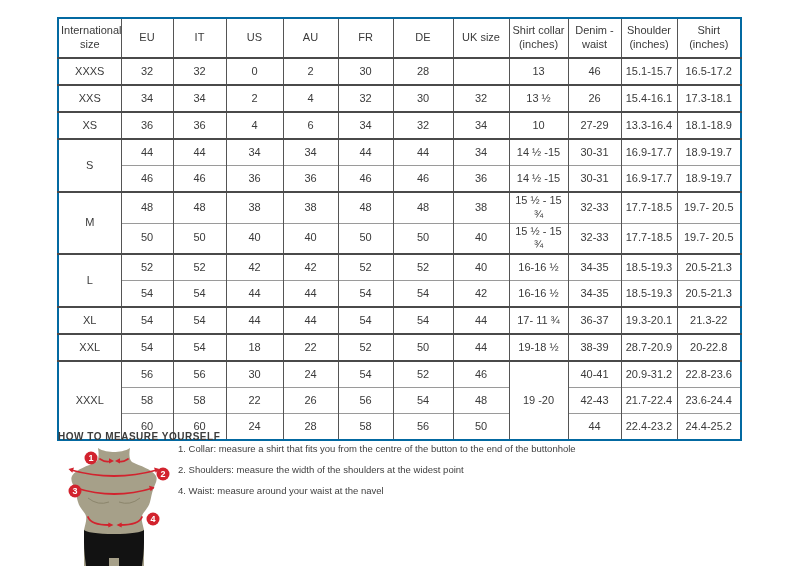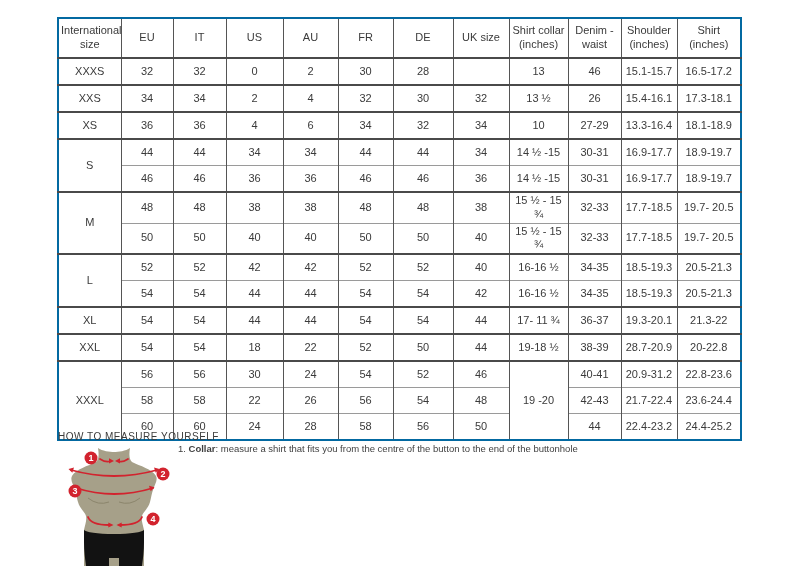--- a/index.html
+++ b/index.html
@@ -29,7 +29,7 @@
   
   .measure-title{
     position:absolute;left:58px;top:431px;
-    font-size:10px;font-weight:normal;letter-spacing:.5px;color:#3c3c3b;
+    font-size:10px;font-weight:bold;letter-spacing:.5px;color:#3c3c3b;
   }
   .steps{
     position:absolute;left:178px;top:443px;width:520px;

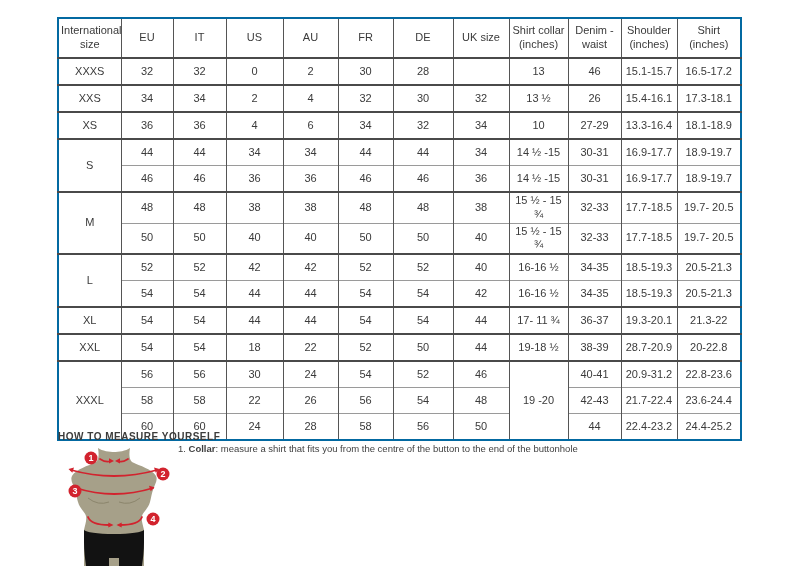--- a/index.html
+++ b/index.html
@@ -37,7 +37,7 @@
     font-size:9.5px;color:#3f3f3f;
   }
   .step{line-height:12px;}
-  .step .lbl{font-weight:bold;}
+  .step .lbl{font-weight:normal;}
   .figure-wrap{position:absolute;left:62px;top:446px;width:120px;height:120px;}
 </style>
 </head>

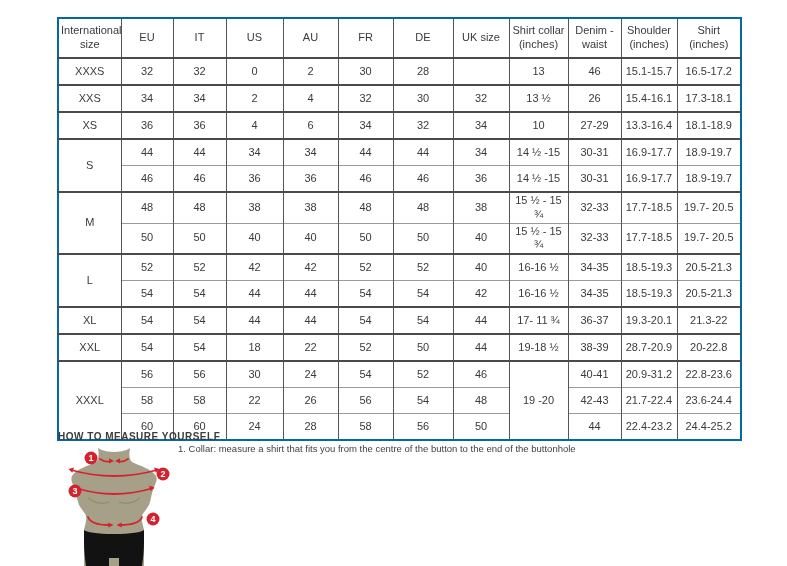--- a/index.html
+++ b/index.html
@@ -340,6 +340,7 @@
 
 <div class="steps">
   <div class="step"><span>1. </span><span class="lbl">Collar</span><span>: measure a shirt that fits you from the centre of the button to the end of the buttonhole</span></div>
+  <div class="step"><span>2. </span><span class="lbl">Shoulders</span><span>: measure the width of the shoulders at the widest point</span></div>
 </div>
 
 </body></html>

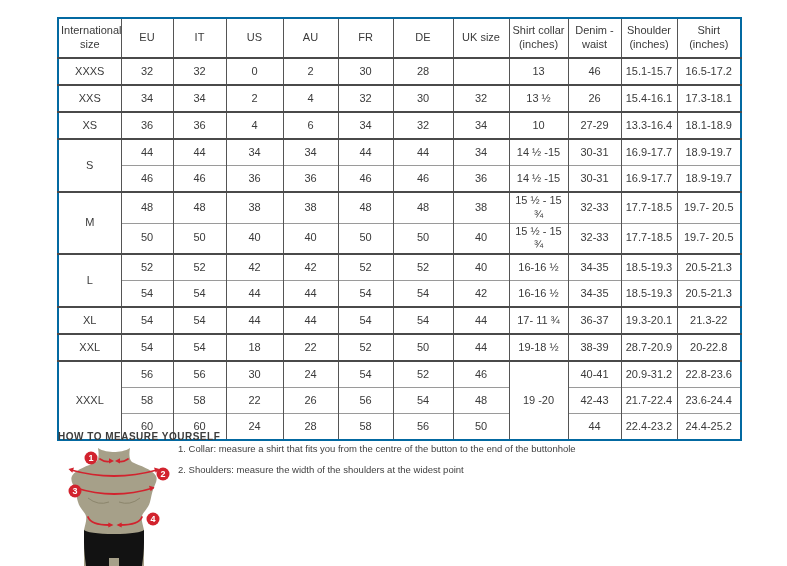--- a/index.html
+++ b/index.html
@@ -341,6 +341,7 @@
 <div class="steps">
   <div class="step"><span>1. </span><span class="lbl">Collar</span><span>: measure a shirt that fits you from the centre of the button to the end of the buttonhole</span></div>
   <div class="step"><span>2. </span><span class="lbl">Shoulders</span><span>: measure the width of the shoulders at the widest point</span></div>
+  <div class="step"><span>4. </span><span class="lbl">Waist</span><span>: measure around your waist at the navel</span></div>
 </div>
 
 </body></html>

